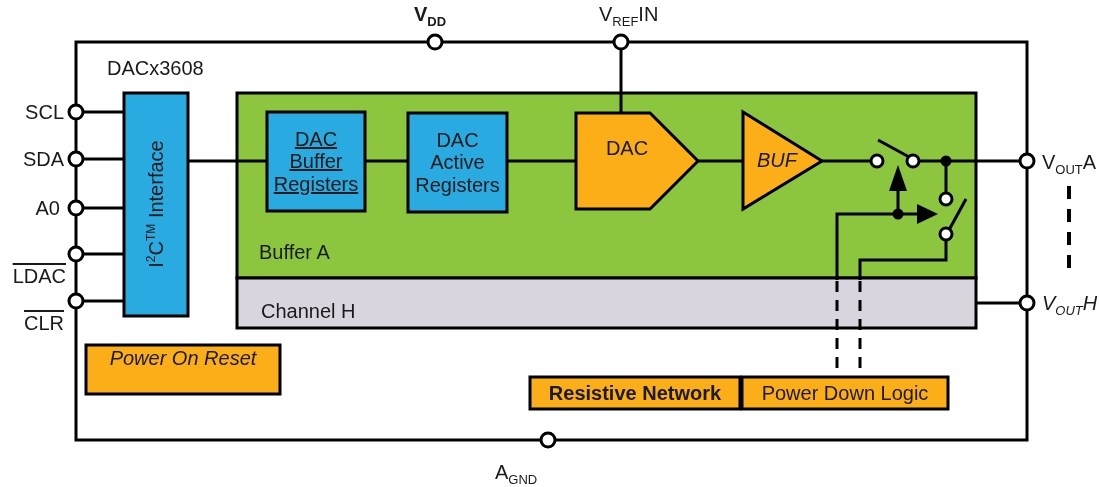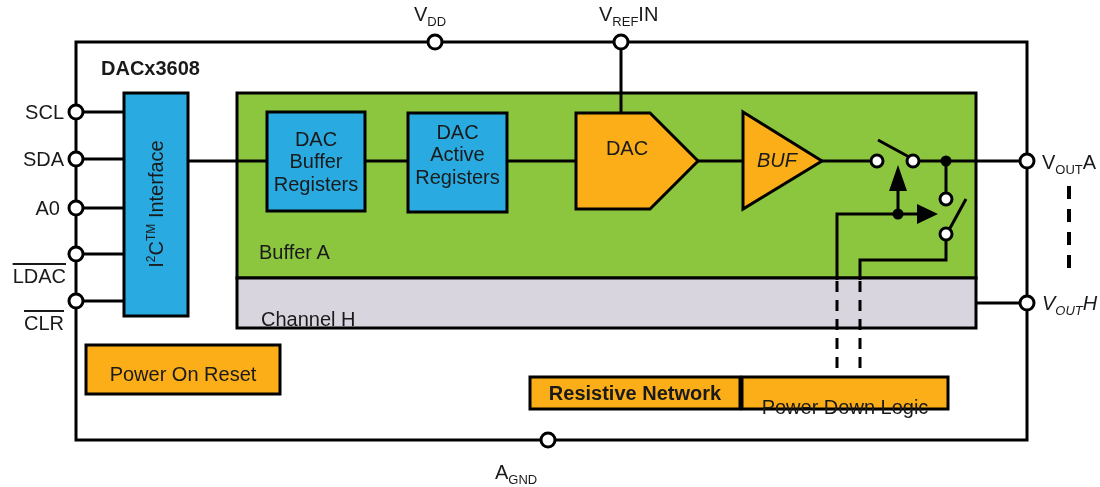--- a/index.html
+++ b/index.html
@@ -101,7 +101,7 @@
 
   <div class="lbl bold" style="left:101px; top:57px;">DACx3608</div>
 
-  <div class="lbl" style="left:414px; top:3px;"><span>V</span><sub>DD</sub><span></span></div>
+  <div class="lbl" style="left:414px; top:3px;font-weight:bold;"><span>V</span><sub>DD</sub><span></span></div>
   <div class="lbl" style="left:599px; top:3px;"><span>V</span><sub>REF</sub><span>IN</span></div>
 
   <div class="lbl right" style="left:10px; top:101px; width:54px;">SCL</div>

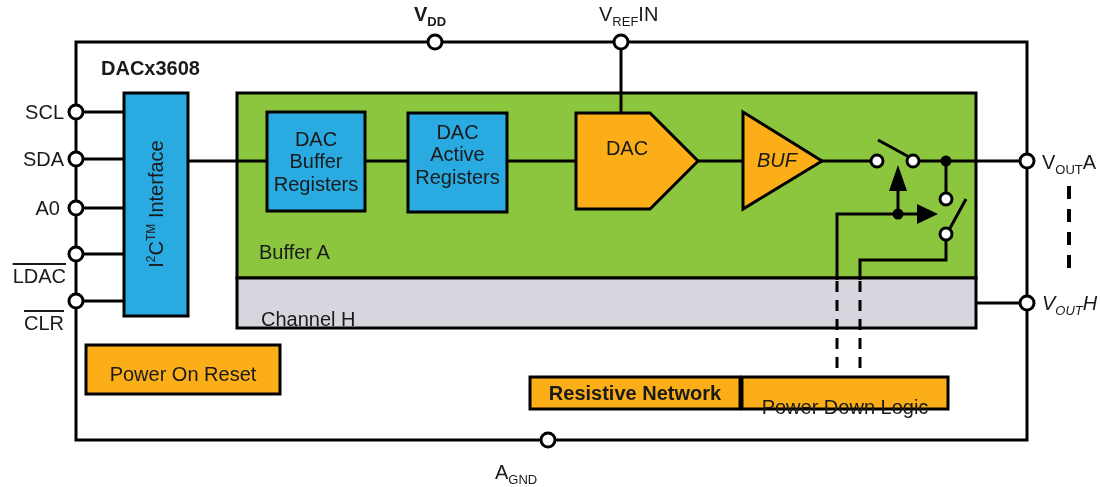--- a/index.html
+++ b/index.html
@@ -10,7 +10,7 @@
   }
   .stage svg { position:absolute; left:0; top:0; }
   .lbl { position:absolute; font-size:20px; line-height:22px; white-space:nowrap; }
-  .bold { font-weight:bold; }
+  .bold { font-weight:normal;margin-left:6px; }
   .right { text-align:right; }
   .ovl { text-decoration:overline;margin-top:22px; }
   .lbl sub { font-size:13px; line-height:0; }

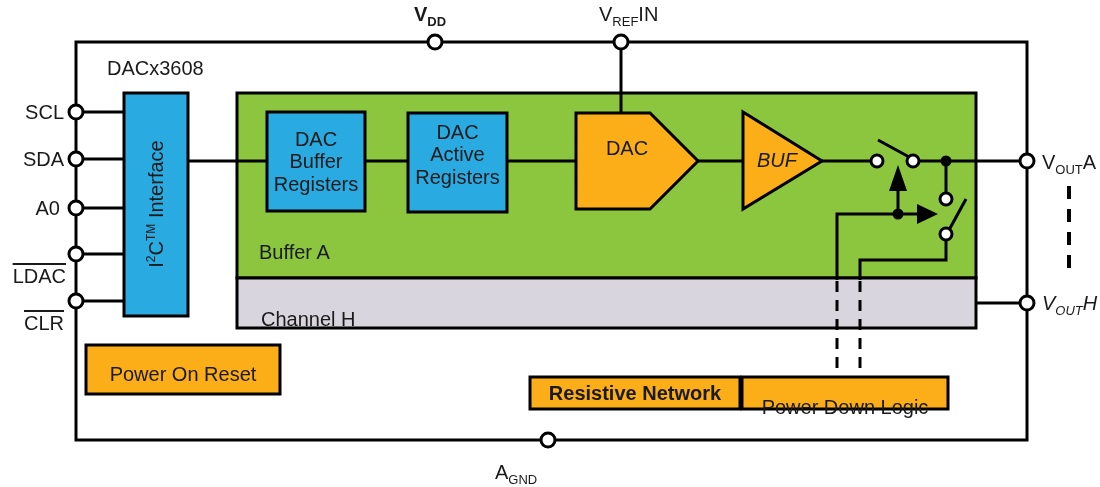--- a/index.html
+++ b/index.html
@@ -117,7 +117,7 @@
 
   <div class="rot"><span>I</span><sup>2</sup><span>C</span><sup>TM</sup><span> Interface</span></div>
 
-  <div class="boxtext" style="left:269px; top:112px; width:94px; height:99px;">DAC Buffer Registers</div>
+  <div class="boxtext" style="left:269px; top:112px; width:94px; height:99px;text-decoration:underline;">DAC Buffer Registers</div>
   <div class="boxtext" style="left:410px; top:105px; width:95px; height:99px;">DAC Active Registers</div>
   <div class="boxtext" style="left:577px; top:113px; width:100px; height:71px;">DAC</div>
   <div class="boxtext" style="left:745px; top:112px; width:64px; height:97px;font-style:italic;">BUF</div>

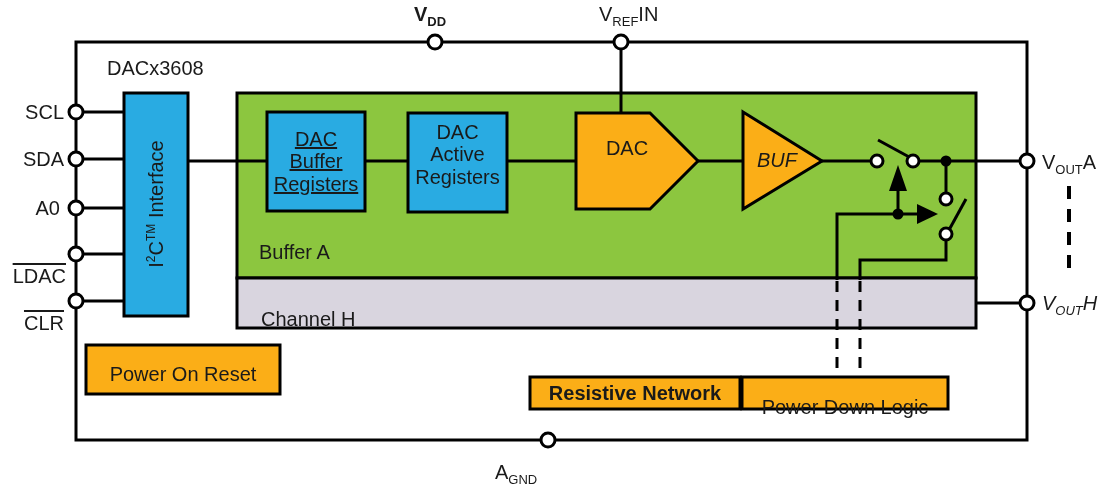--- a/index.html
+++ b/index.html
@@ -118,7 +118,7 @@
   <div class="rot"><span>I</span><sup>2</sup><span>C</span><sup>TM</sup><span> Interface</span></div>
 
   <div class="boxtext" style="left:269px; top:112px; width:94px; height:99px;text-decoration:underline;">DAC Buffer Registers</div>
-  <div class="boxtext" style="left:410px; top:105px; width:95px; height:99px;">DAC Active Registers</div>
+  <div class="boxtext" style="left:410px; top:113px; width:95px; height:99px;">DAC Active Registers</div>
   <div class="boxtext" style="left:577px; top:113px; width:100px; height:71px;">DAC</div>
   <div class="boxtext" style="left:745px; top:112px; width:64px; height:97px;font-style:italic;">BUF</div>
   <div class="lbl" style="left:259px; top:241px;">Buffer A</div>

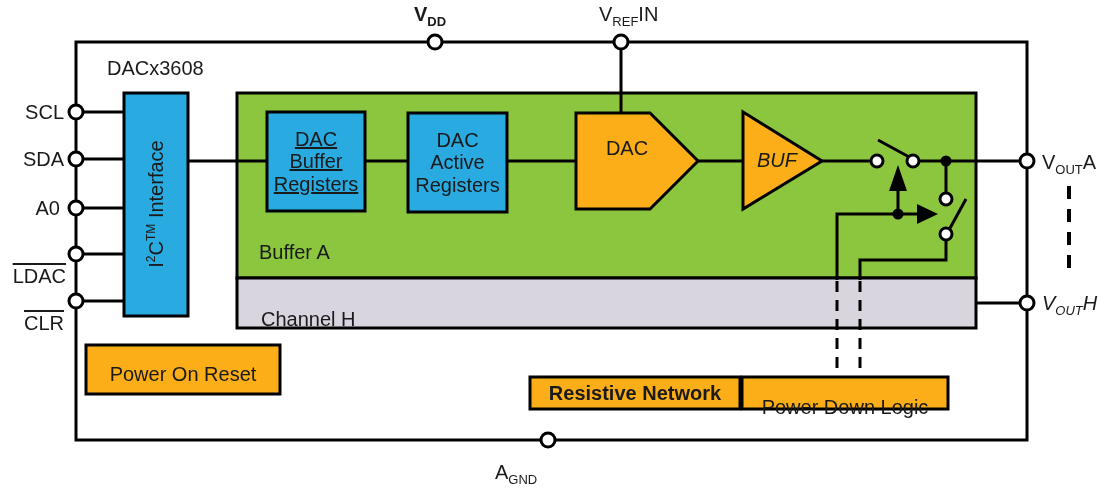--- a/index.html
+++ b/index.html
@@ -122,7 +122,7 @@
   <div class="boxtext" style="left:577px; top:113px; width:100px; height:71px;">DAC</div>
   <div class="boxtext" style="left:745px; top:112px; width:64px; height:97px;font-style:italic;">BUF</div>
   <div class="lbl" style="left:259px; top:241px;">Buffer A</div>
-  <div class="lbl" style="left:261px; top:308px;">Channel H</div>
+  <div class="lbl" style="left:261px; top:300px;">Channel H</div>
   <div class="boxtext" style="left:86px; top:350px; width:194px; height:49px;">Power On Reset</div>
   <div class="boxtext" style="left:530px; top:377px; width:210px; height:32px;font-weight:bold;">Resistive Network</div>
   <div class="boxtext" style="left:742px; top:391px; width:206px; height:32px;">Power Down Logic</div>

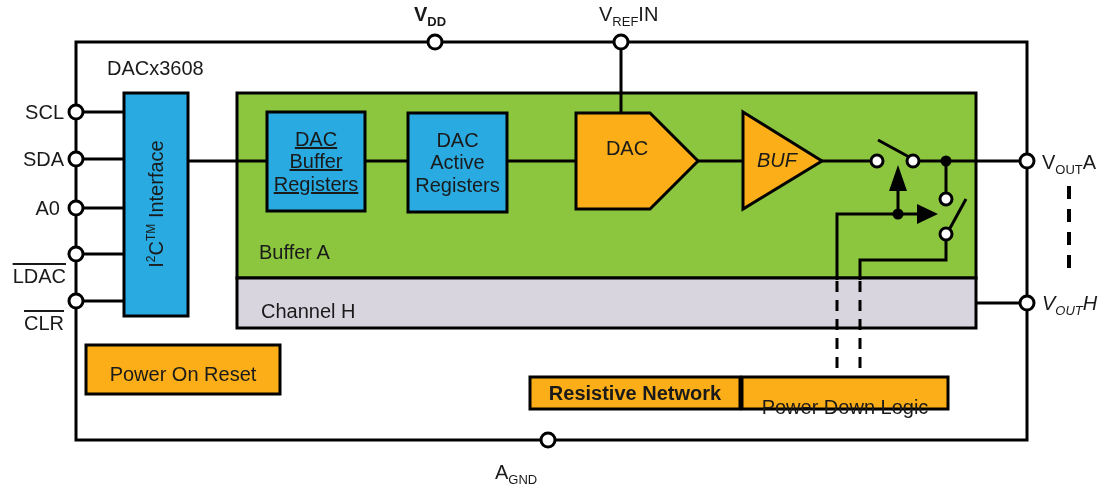--- a/index.html
+++ b/index.html
@@ -123,7 +123,7 @@
   <div class="boxtext" style="left:745px; top:112px; width:64px; height:97px;font-style:italic;">BUF</div>
   <div class="lbl" style="left:259px; top:241px;">Buffer A</div>
   <div class="lbl" style="left:261px; top:300px;">Channel H</div>
-  <div class="boxtext" style="left:86px; top:350px; width:194px; height:49px;">Power On Reset</div>
+  <div class="boxtext" style="left:86px; top:334px; width:194px; height:49px;font-style:italic;">Power On Reset</div>
   <div class="boxtext" style="left:530px; top:377px; width:210px; height:32px;font-weight:bold;">Resistive Network</div>
   <div class="boxtext" style="left:742px; top:391px; width:206px; height:32px;">Power Down Logic</div>
 

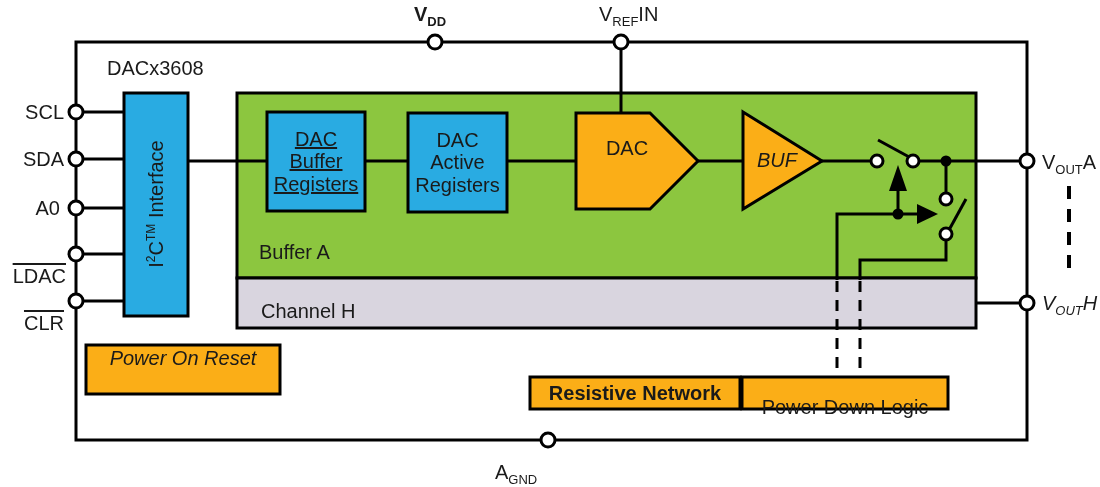--- a/index.html
+++ b/index.html
@@ -125,7 +125,7 @@
   <div class="lbl" style="left:261px; top:300px;">Channel H</div>
   <div class="boxtext" style="left:86px; top:334px; width:194px; height:49px;font-style:italic;">Power On Reset</div>
   <div class="boxtext" style="left:530px; top:377px; width:210px; height:32px;font-weight:bold;">Resistive Network</div>
-  <div class="boxtext" style="left:742px; top:391px; width:206px; height:32px;">Power Down Logic</div>
+  <div class="boxtext" style="left:742px; top:377px; width:206px; height:32px;">Power Down Logic</div>
 
 </div>
 

